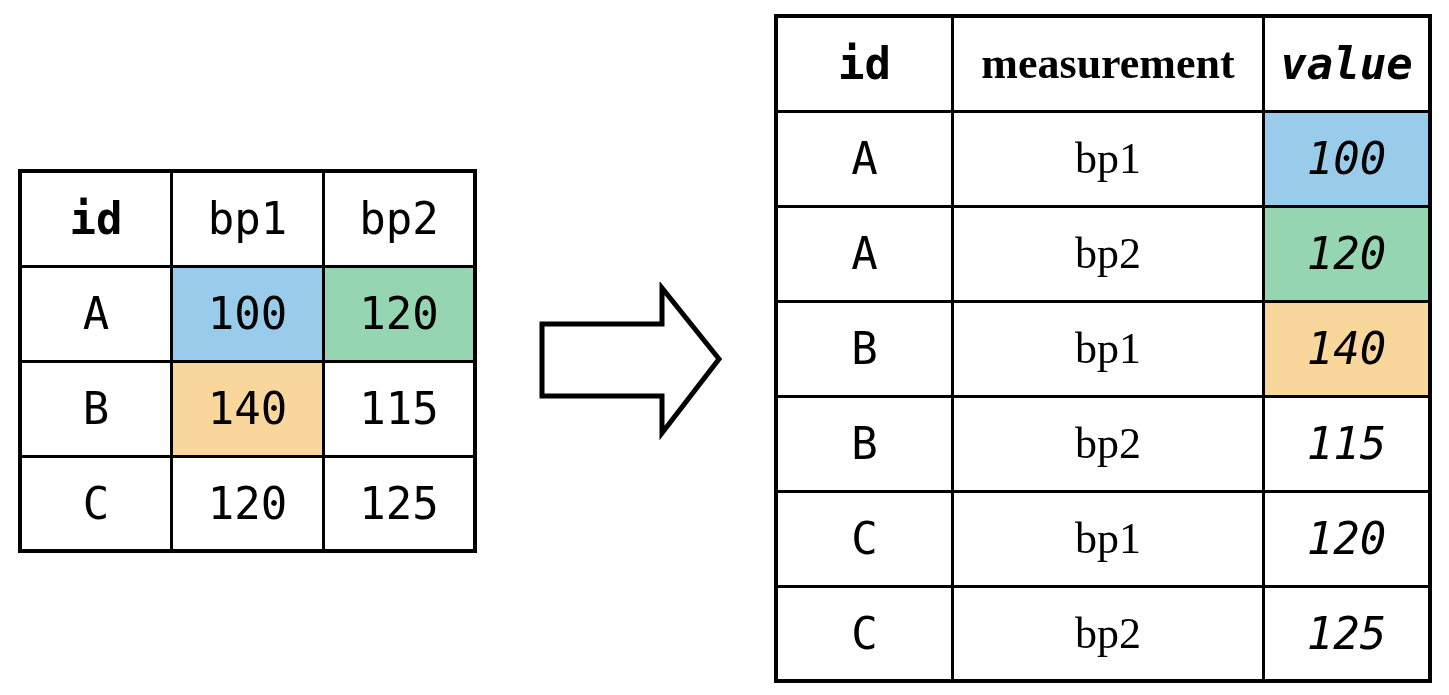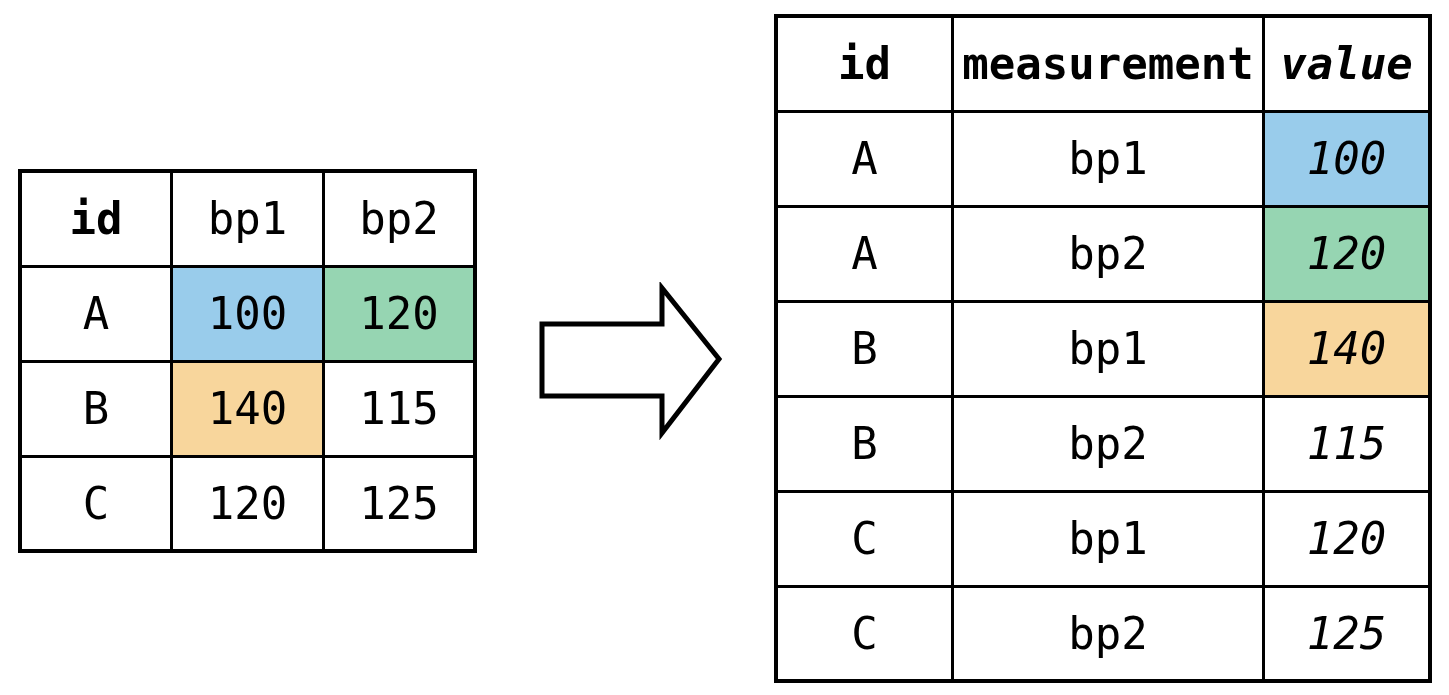--- a/index.html
+++ b/index.html
@@ -41,7 +41,7 @@
   
   #long-table { left: 774px; top: 14px; }
   #long-table .c0 { width: 173px; }
-  #long-table .c1 { width: 308px; }
+  #long-table .c1 { width: 308px; font-family: Liberation Serif, serif; }
   #long-table .c2 { width: 163px; font-style: italic; }
   #long-table tr  { height: 95px; }
 

